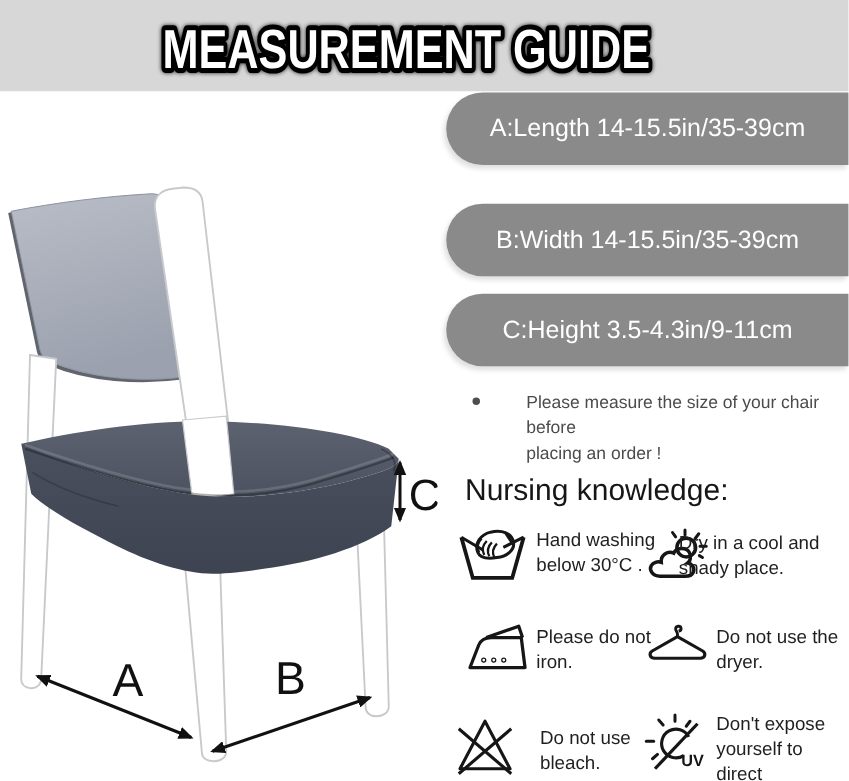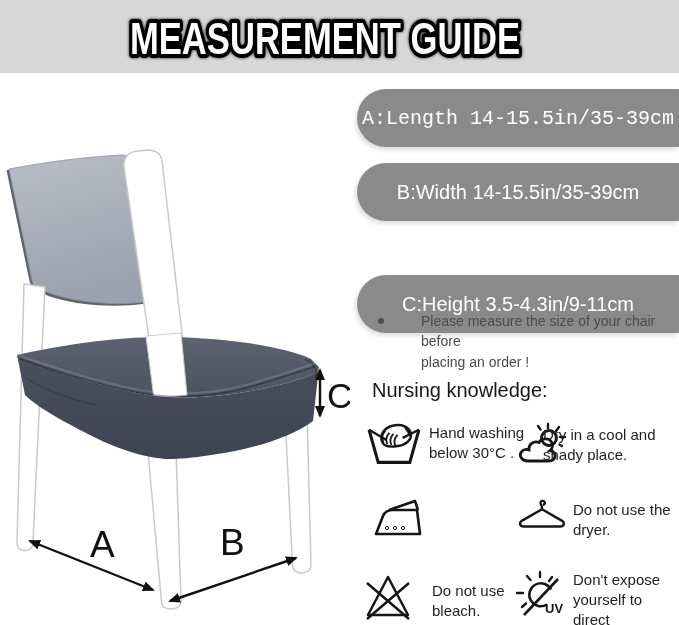--- a/index.html
+++ b/index.html
@@ -15,7 +15,7 @@
         border-radius:29px 0 0 29px;color:#fff;font-size:20px;
         display:flex;align-items:center;justify-content:center;
         box-shadow:-2px 3px 4px rgba(0,0,0,.13);}
-  .pill-a{top:89px;font-family:Liberation Mono, monospace;} .pill-b{top:163px;text-align:right;} .pill-c{top:235px;margin-top:40px;}
+  .pill-a{top:74px;} .pill-b{top:163px;text-align:right;} .pill-c{top:235px;margin-top:40px;}
 
   
   .note{position:absolute;left:378px;top:311px;display:flex;gap:9px;width:292px;}

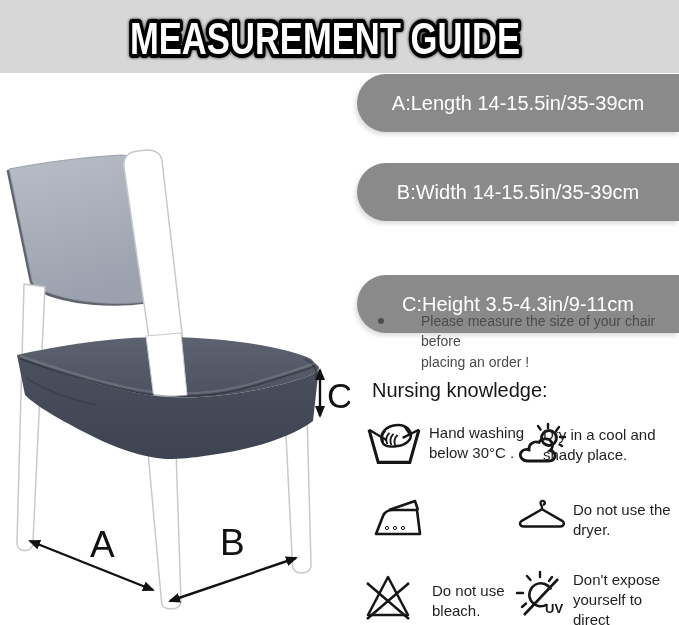--- a/index.html
+++ b/index.html
@@ -15,7 +15,7 @@
         border-radius:29px 0 0 29px;color:#fff;font-size:20px;
         display:flex;align-items:center;justify-content:center;
         box-shadow:-2px 3px 4px rgba(0,0,0,.13);}
-  .pill-a{top:74px;} .pill-b{top:163px;text-align:right;} .pill-c{top:235px;margin-top:40px;}
+  .pill-a{top:74px;} .pill-b{top:163px;text-align:right;} .pill-c{top:235px;}
 
   
   .note{position:absolute;left:378px;top:311px;display:flex;gap:9px;width:292px;}

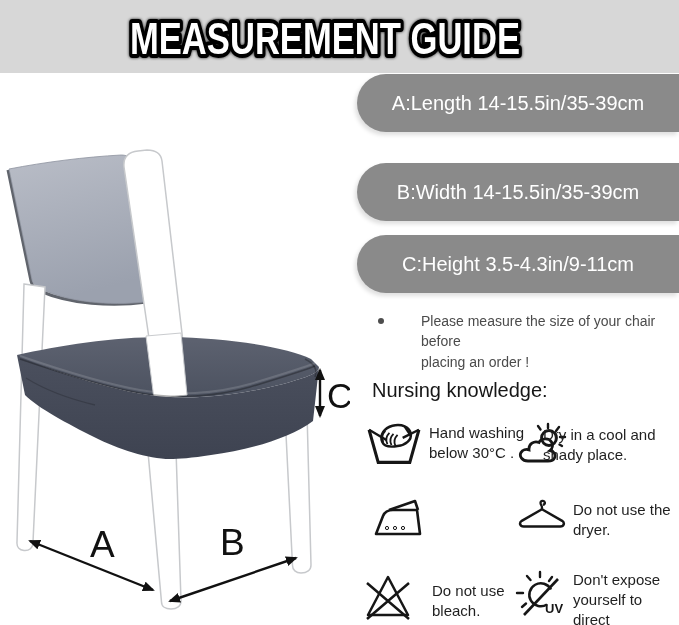--- a/index.html
+++ b/index.html
@@ -23,7 +23,7 @@
   .note-text{font-size:14px;line-height:1.45;color:#4b4b4b;white-space:pre-line;margin-left:28px;}
 
   
-  .nursing-heading{position:absolute;left:372px;top:379px;font-size:20px;color:#161616;}
+  .nursing-heading{position:absolute;left:372px;top:379px;font-size:24px;color:#161616;}
   .care-text{position:absolute;font-size:15px;line-height:20px;color:#1f1f1f;white-space:pre-line;}
   .care-icon{position:absolute;}
   .care-icon path, .care-icon circle, .care-icon line{stroke:#161616;fill:none;}

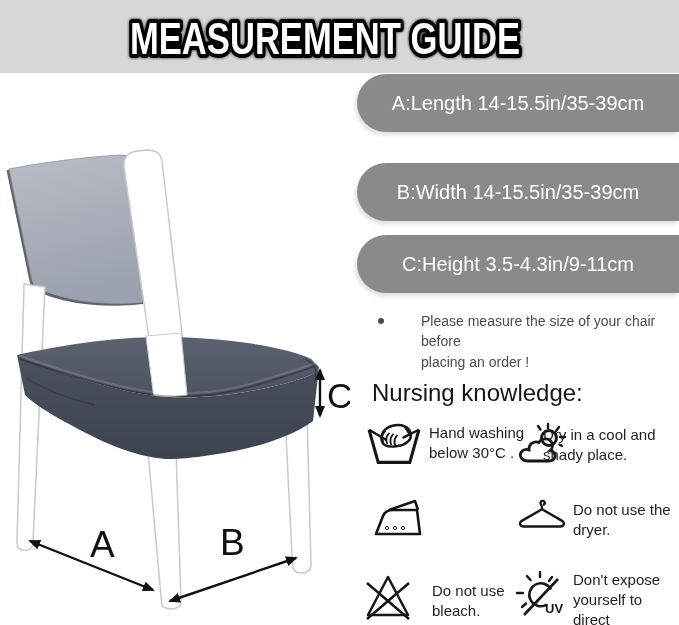--- a/index.html
+++ b/index.html
@@ -92,6 +92,8 @@
     <circle cx="21" cy="29" r="1.6" fill="#161616" stroke="none"></circle>
     <circle cx="29" cy="29" r="1.6" fill="#161616" stroke="none"></circle>
   </svg>
+  <div id="t-iron" class="care-text">Please do not
+iron.</div>
 
   <svg id="ic-hanger" class="care-icon" width="50" height="40" viewBox="0 0 52 40">
     <path d="M27 13 L27 11 C27 9 25.5 8.5 25.5 6.5 C25.5 4 29.5 3.5 30 6 C30.3 7.5 29 8.2 28 8.5" stroke-width="2.4"></path>

